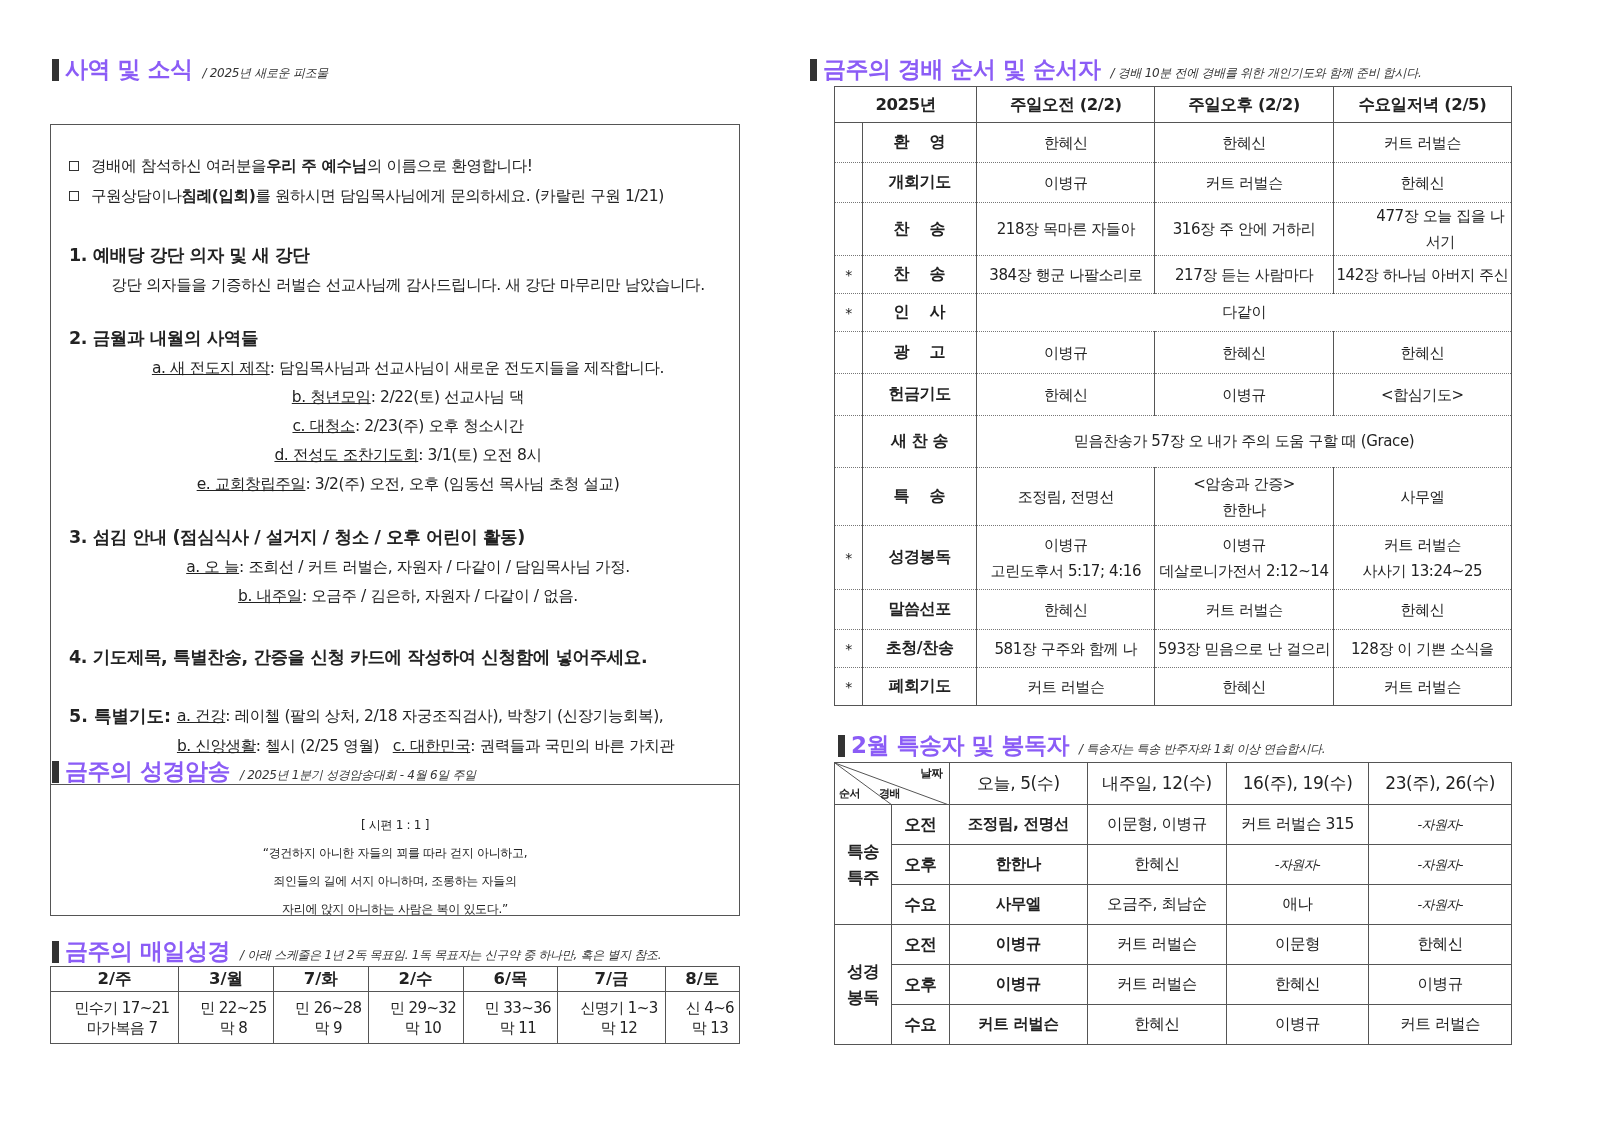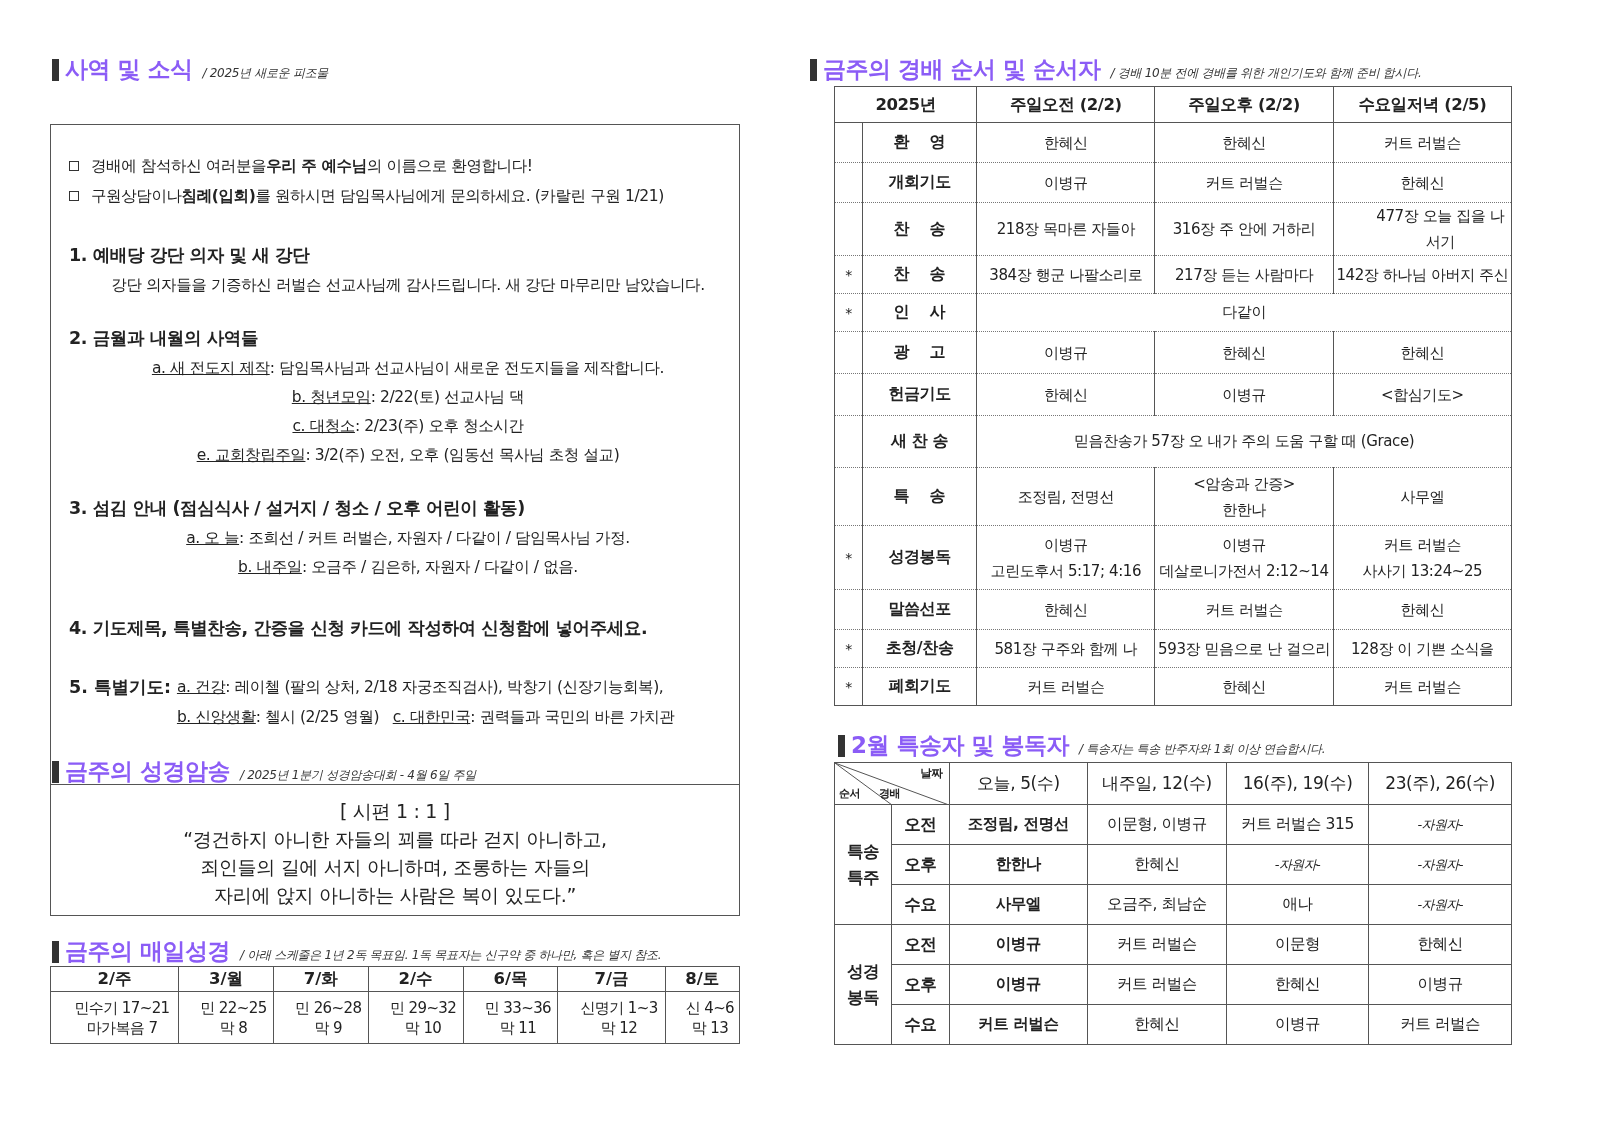--- a/index.html
+++ b/index.html
@@ -97,6 +97,7 @@
     <div class="item-line"><span class="lbl">a. 새 전도지 제작</span><span>: 담임목사님과 선교사님이 새로운 전도지들을 제작합니다.</span></div>
     <div class="item-line"><span class="lbl">b. 청년모임</span><span>: 2/22(토) 선교사님 댁</span></div>
     <div class="item-line"><span class="lbl">c. 대청소</span><span>: 2/23(주) 오후 청소시간</span></div>
+    <div class="item-line"><span class="lbl">d. 전성도 조찬기도회</span><span>: 3/1(토) 오전 8시</span></div>
     <div class="item-line"><span class="lbl">e. 교회창립주일</span><span>: 3/2(주) 오전, 오후 (임동선 목사님 초청 설교)</span></div>
   </div>
 

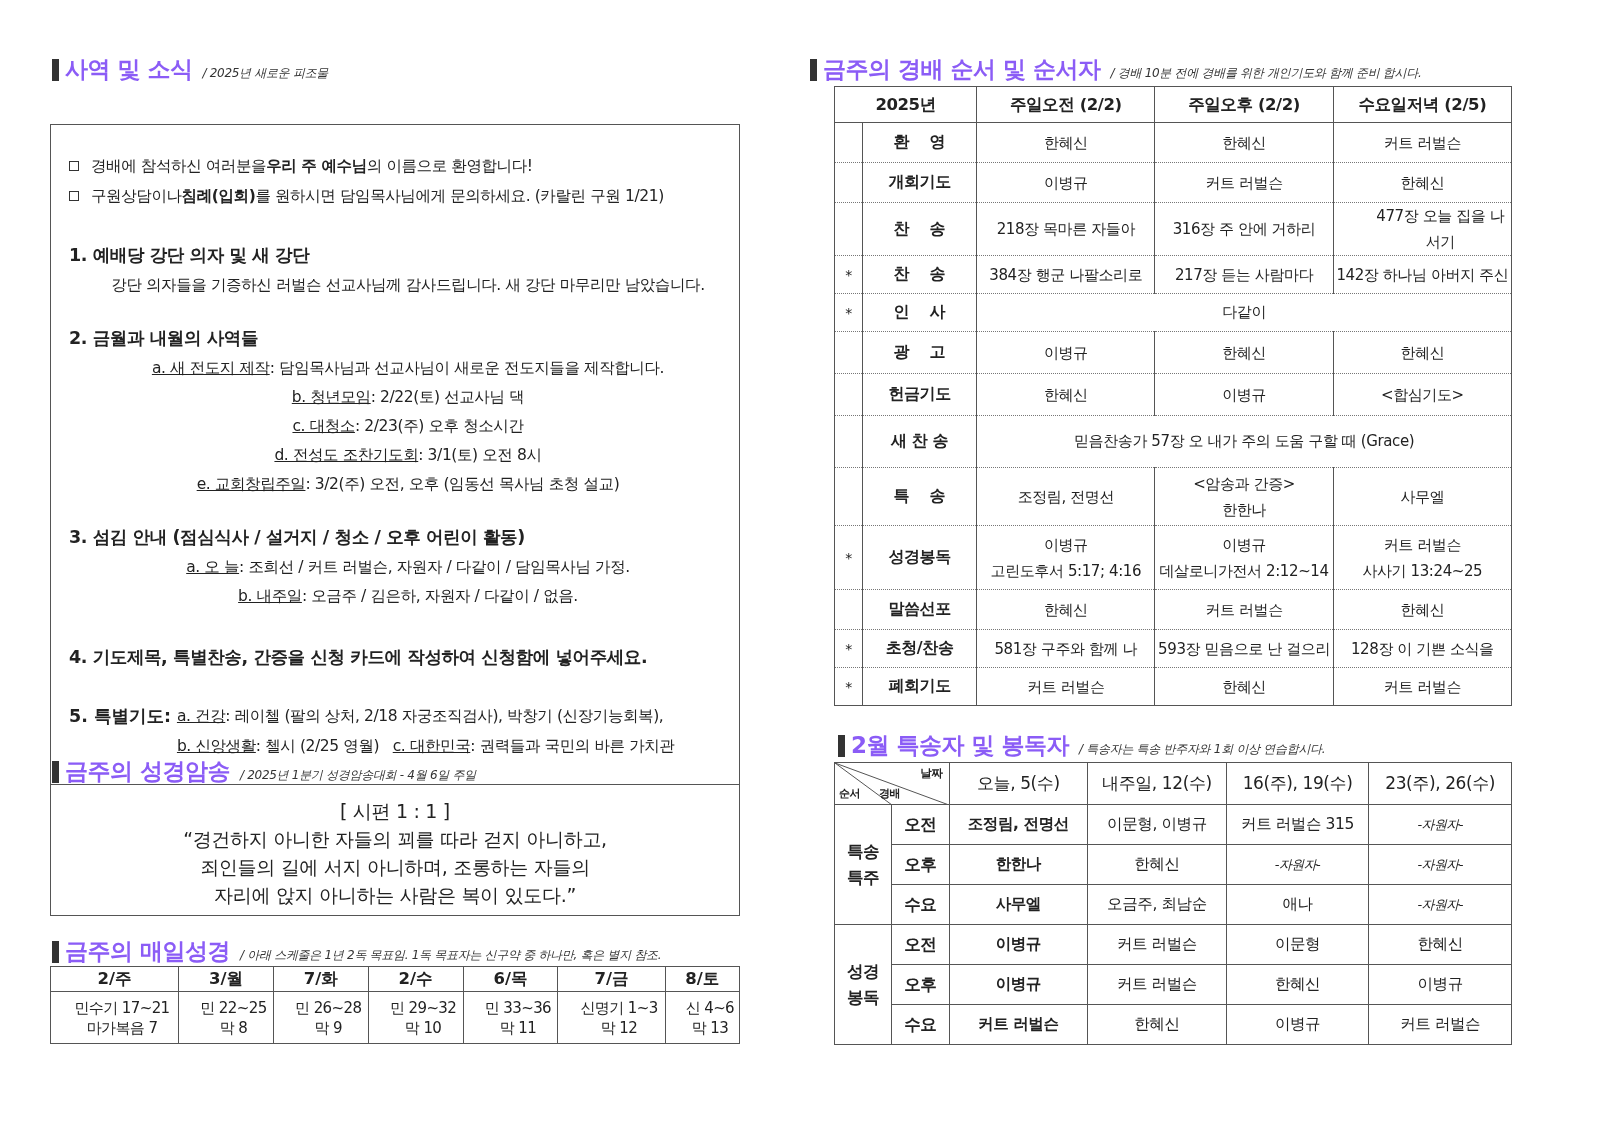--- a/index.html
+++ b/index.html
@@ -28,7 +28,7 @@
   .news .item5 .lines div { height: 30px; line-height: 30px; white-space: nowrap; letter-spacing: -0.4px; }
 
   
-  .verse { left: 50px; top: 784px; width: 690px; height: 132px; text-align: center; font-size: 19px; padding-top: 12px; }
+  .verse { left: 50px; top: 784px; width: 690px; height: 132px; text-align: center; font-size: 12px; padding-top: 26px; }
   .verse div { height: 28px; line-height: 28px; letter-spacing: -0.3px; }
 
   

